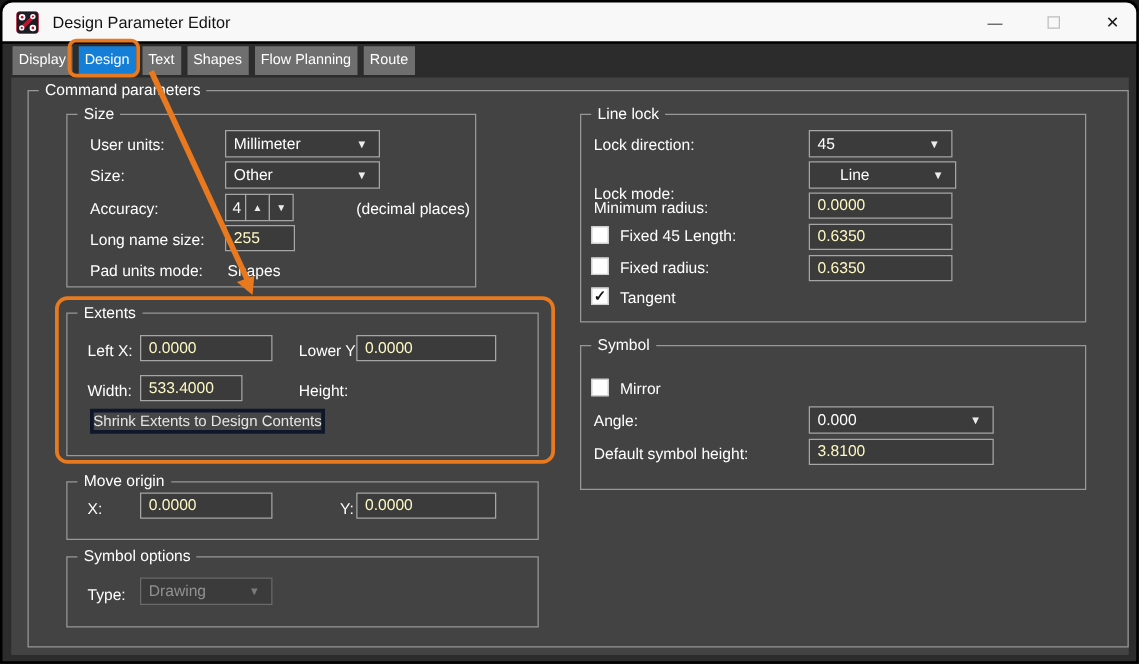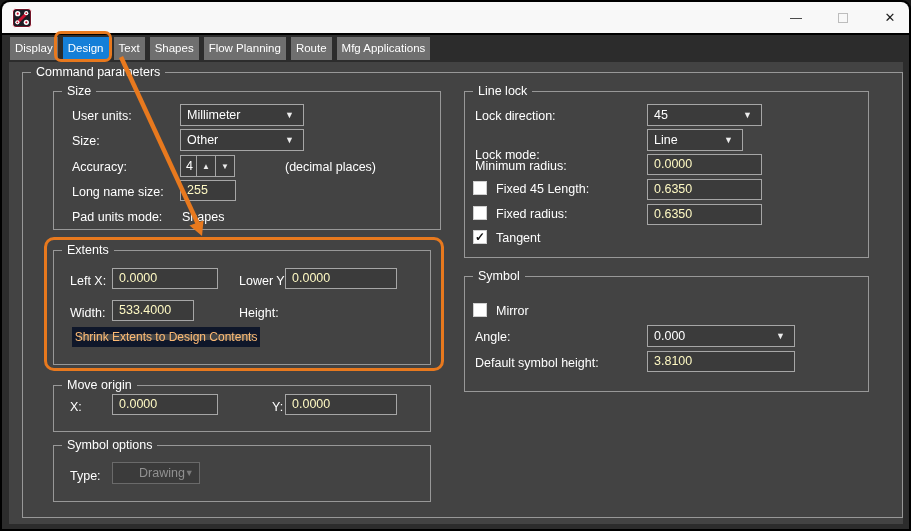--- a/index.html
+++ b/index.html
@@ -76,6 +76,7 @@
       <circle cx="14.3" cy="14.3" r="2.6" fill="#ffffff"></circle>
         <circle cx="14.3" cy="14.3" r="1.1" fill="#c8102e"></circle>
     </svg>
+    <div class="win-title">Design Parameter Editor</div>
     <div class="win-btn min">
       <span>—</span>
     </div>

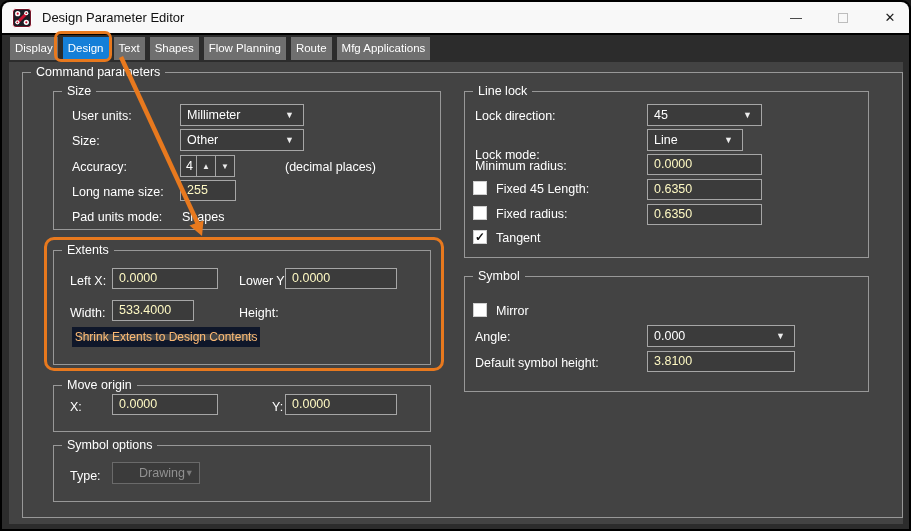--- a/index.html
+++ b/index.html
@@ -97,7 +97,6 @@
     <div class="tab">Shapes</div>
     <div class="tab">Flow Planning</div>
     <div class="tab">Route</div>
-    <div class="tab">Mfg Applications</div>
   </div>
 
   <div class="page">

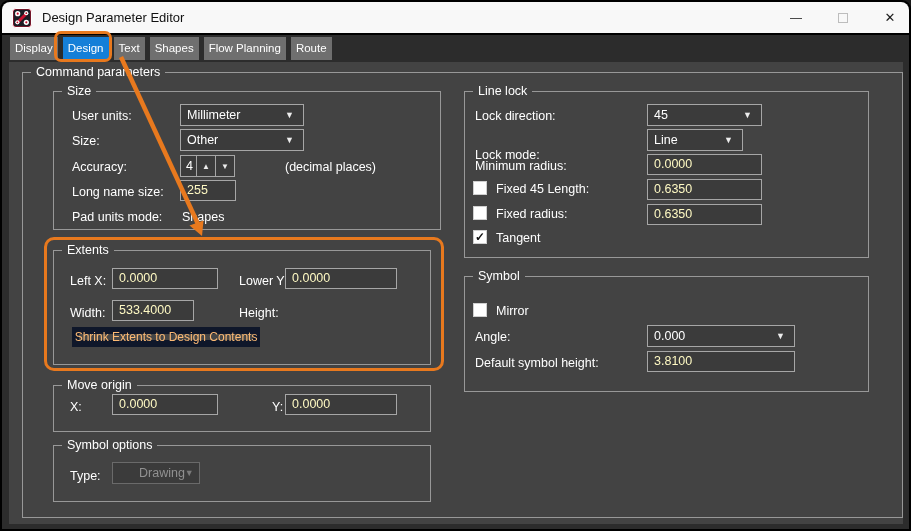--- a/index.html
+++ b/index.html
@@ -105,7 +105,7 @@
       <span class="gb-t">Command parameters</span>
     </div>
 
-    <div class="gb" style="left:44px; top:29px; width:388px; height:139px;">
+    <div class="gb" style="left:44px; top:29px; width:328px; height:139px;">
       <span class="gb-t">Size</span>
       <span class="lbl" style="left:18px; top:17px;">User units:</span>
       <div class="dd" style="left:126px; top:12px; width:124px;">

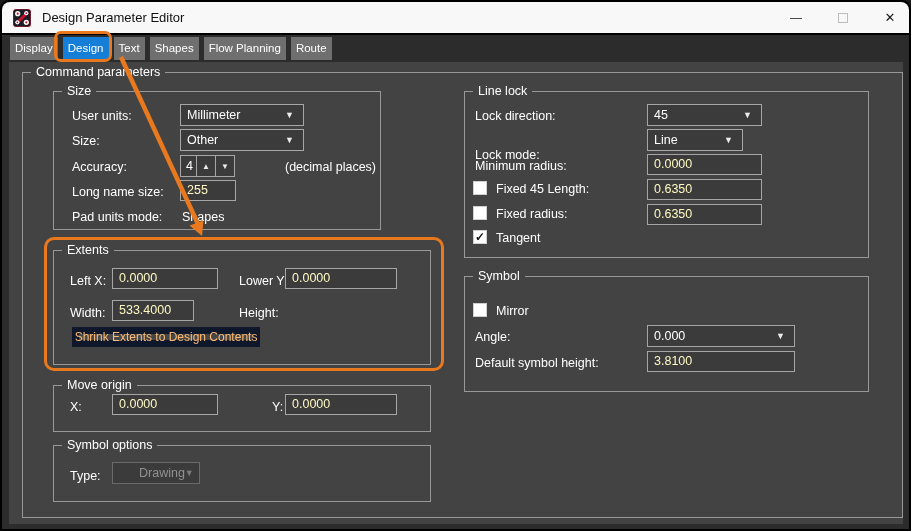--- a/index.html
+++ b/index.html
@@ -171,7 +171,7 @@
         <span class="dd-arr">▼</span>
       </div>
       <span class="lbl" style="left:10px; top:56px;">Lock mode:</span>
-      <div class="dd" style="left:182px; top:37px; width:96px;">
+      <div class="dd" style="left:182px; top:37px; width:118px;padding-left:18px;">
         <span class="dd-val">Line</span>
         <span class="dd-arr">▼</span>
       </div>

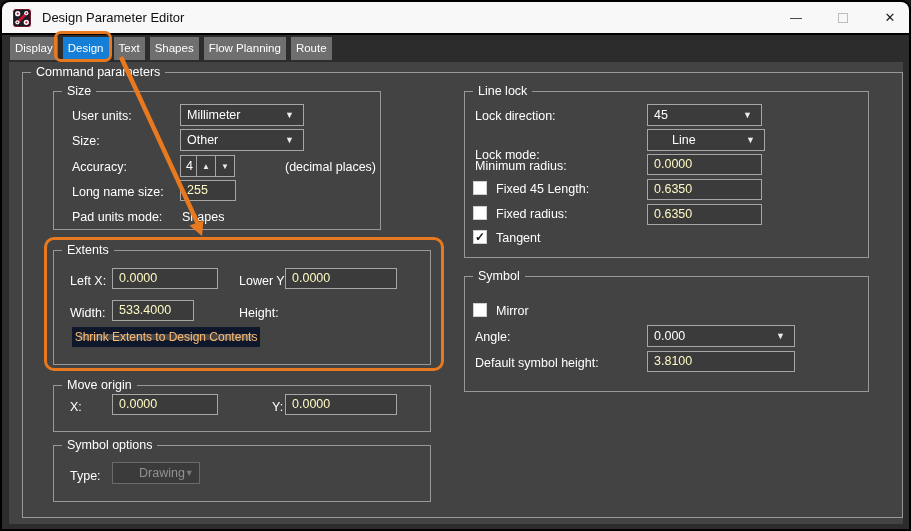--- a/index.html
+++ b/index.html
@@ -46,7 +46,7 @@
                  font-size:12.5px; line-height:20px; padding-left:5px; }
   .spin .s-btn { width:20px; background:#3b3b3b; border:1px solid #a6a6a6; margin-left:-1px;
                  display:flex; align-items:center; justify-content:center; color:#ececec; font-size:8px; }
-  .btn { position:absolute; background:#464646; border:7px solid #0f172a; color:#fdba74;
+  .btn { position:absolute; background:#464646; border:3px solid #0f172a; color:#e5e5e5;
          font-size:12px; display:flex; align-items:center; justify-content:center; white-space:nowrap; }
   .cb { position:absolute; width:14px; height:14px; background:#fff; border:1px solid #cfcfcf;
         display:flex; align-items:center; justify-content:center; font-size:12px; line-height:12px;

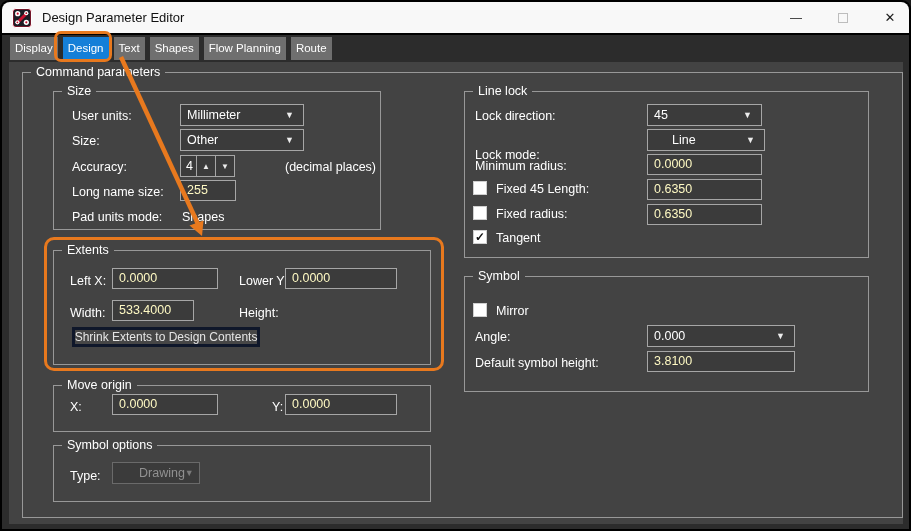--- a/index.html
+++ b/index.html
@@ -157,7 +157,7 @@
     <div class="gb" style="left:44px; top:383px; width:378px; height:57px;">
       <span class="gb-t">Symbol options</span>
       <span class="lbl" style="left:16px; top:23px;">Type:</span>
-      <div class="dd disabled" style="left:58px; top:16px; width:88px;padding-left:20px;">
+      <div class="dd disabled" style="left:58px; top:16px; width:106px;">
         <span class="dd-val">Drawing</span>
         <span class="dd-arr">▼</span>
       </div>

